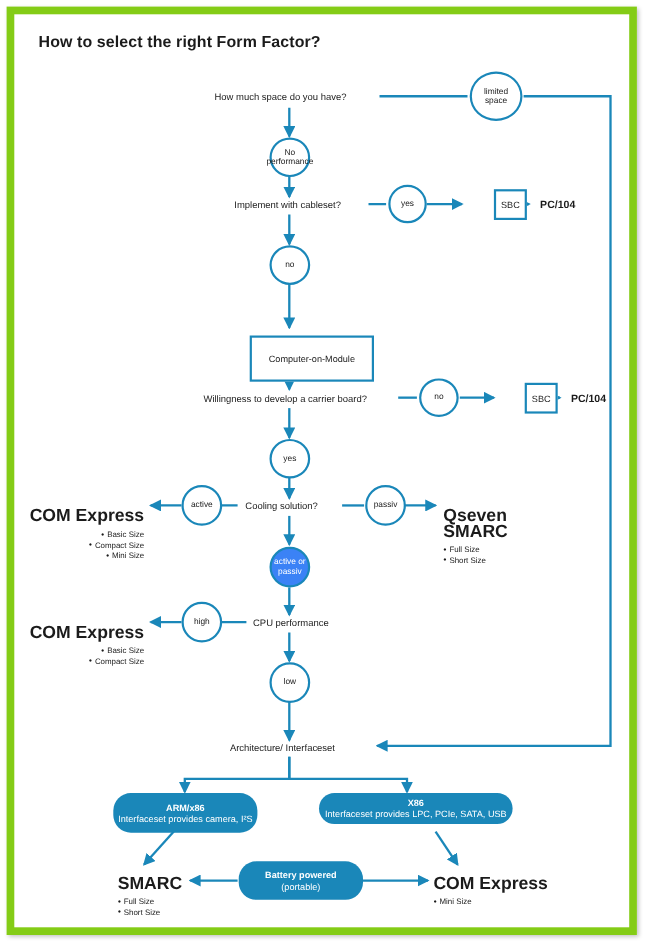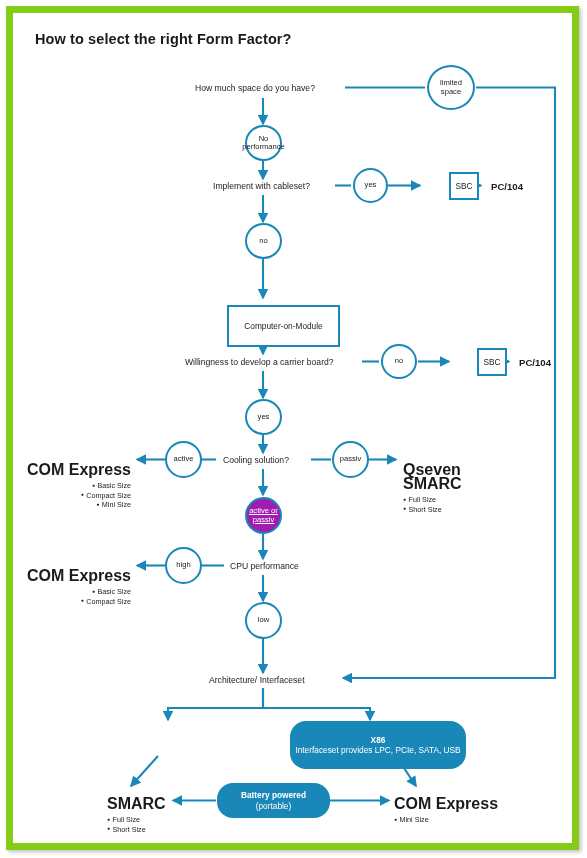--- a/index.html
+++ b/index.html
@@ -71,10 +71,9 @@
     line-height: 1.12;
   }
   .node-circ.filled {
-    background: #a21caf;
+    background: #3b82f6;
     border-color: #1a87b9;
     color: #ffffff;
-    text-decoration: underline;
   }
   .node-rect {
     position: absolute;

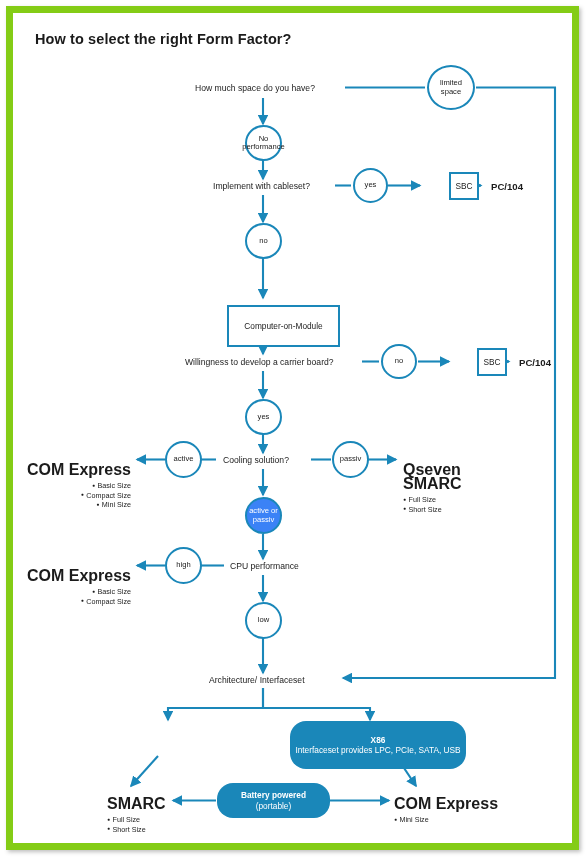--- a/index.html
+++ b/index.html
@@ -276,6 +276,10 @@
 
     <div class="lbl lbl-q" style="left:196px; top:662px;">Architecture/ Interfaceset</div>
 
+    <div class="node-pill" style="left:90px; top:708px; width:131px; height:36px;">
+      <div class="t1">ARM/x86</div>
+      <div class="t2">Interfaceset provides camera, I²S</div>
+    </div>
 
     <div class="node-pill" style="left:277px; top:708px; width:176px; height:48px;">
       <div class="t1">X86</div>

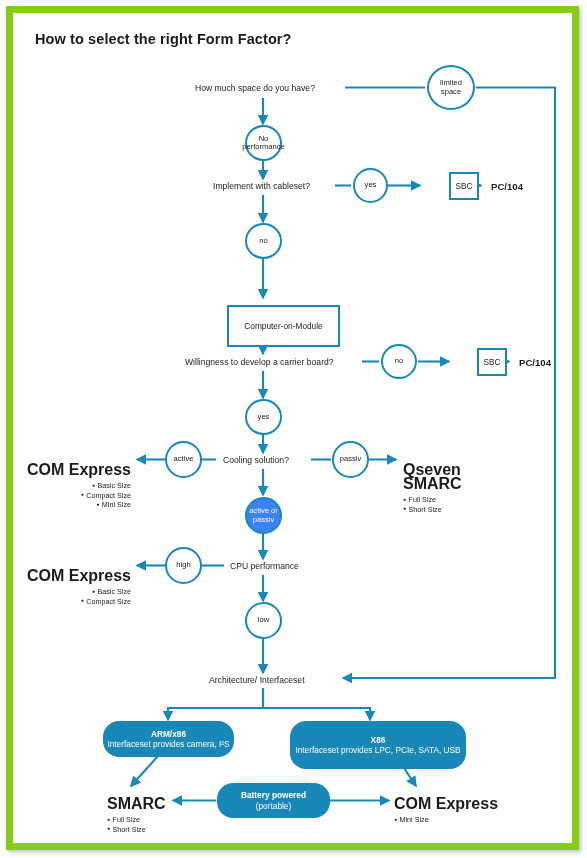--- a/index.html
+++ b/index.html
@@ -281,7 +281,7 @@
       <div class="t2">Interfaceset provides camera, I²S</div>
     </div>
 
-    <div class="node-pill" style="left:277px; top:708px; width:176px; height:48px;">
+    <div class="node-pill" style="left:277px; top:708px; width:176px; height:28px;">
       <div class="t1">X86</div>
       <div class="t2">Interfaceset provides LPC, PCIe, SATA, USB</div>
     </div>

